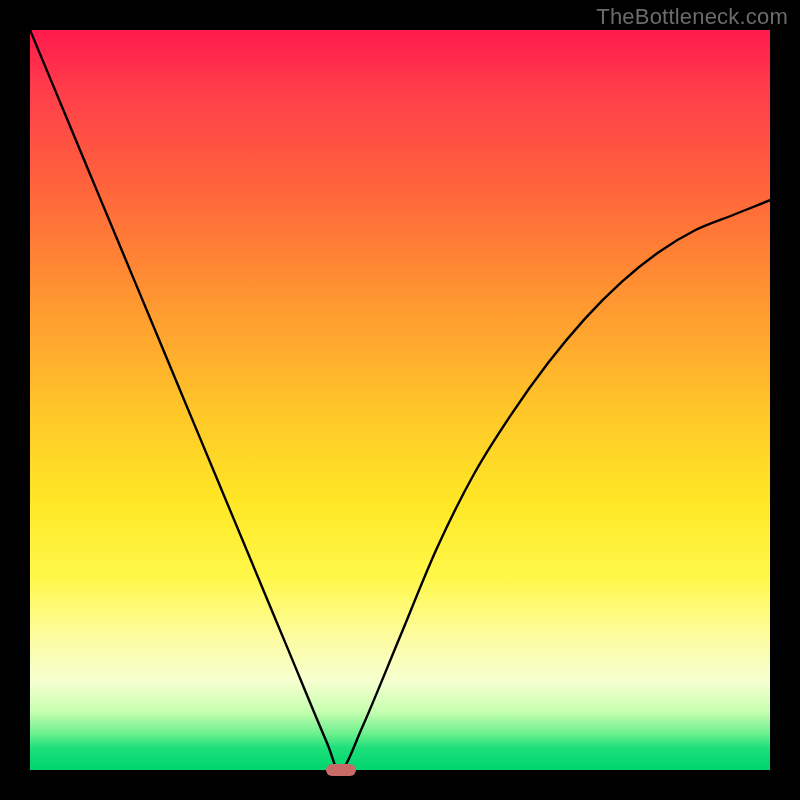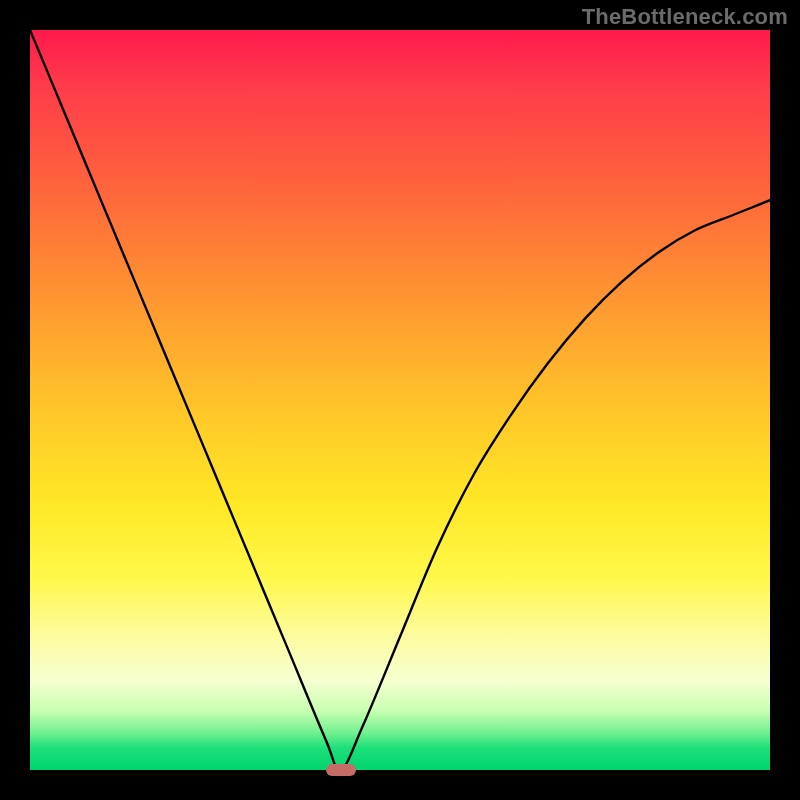--- a/index.html
+++ b/index.html
@@ -48,7 +48,7 @@
     color: #6b6b6b;
     font-size: 22px;
     letter-spacing: 0.2px;
-    font-weight: 700;
+    font-weight: 400;
     user-select: none;
   }
   svg.curve {

